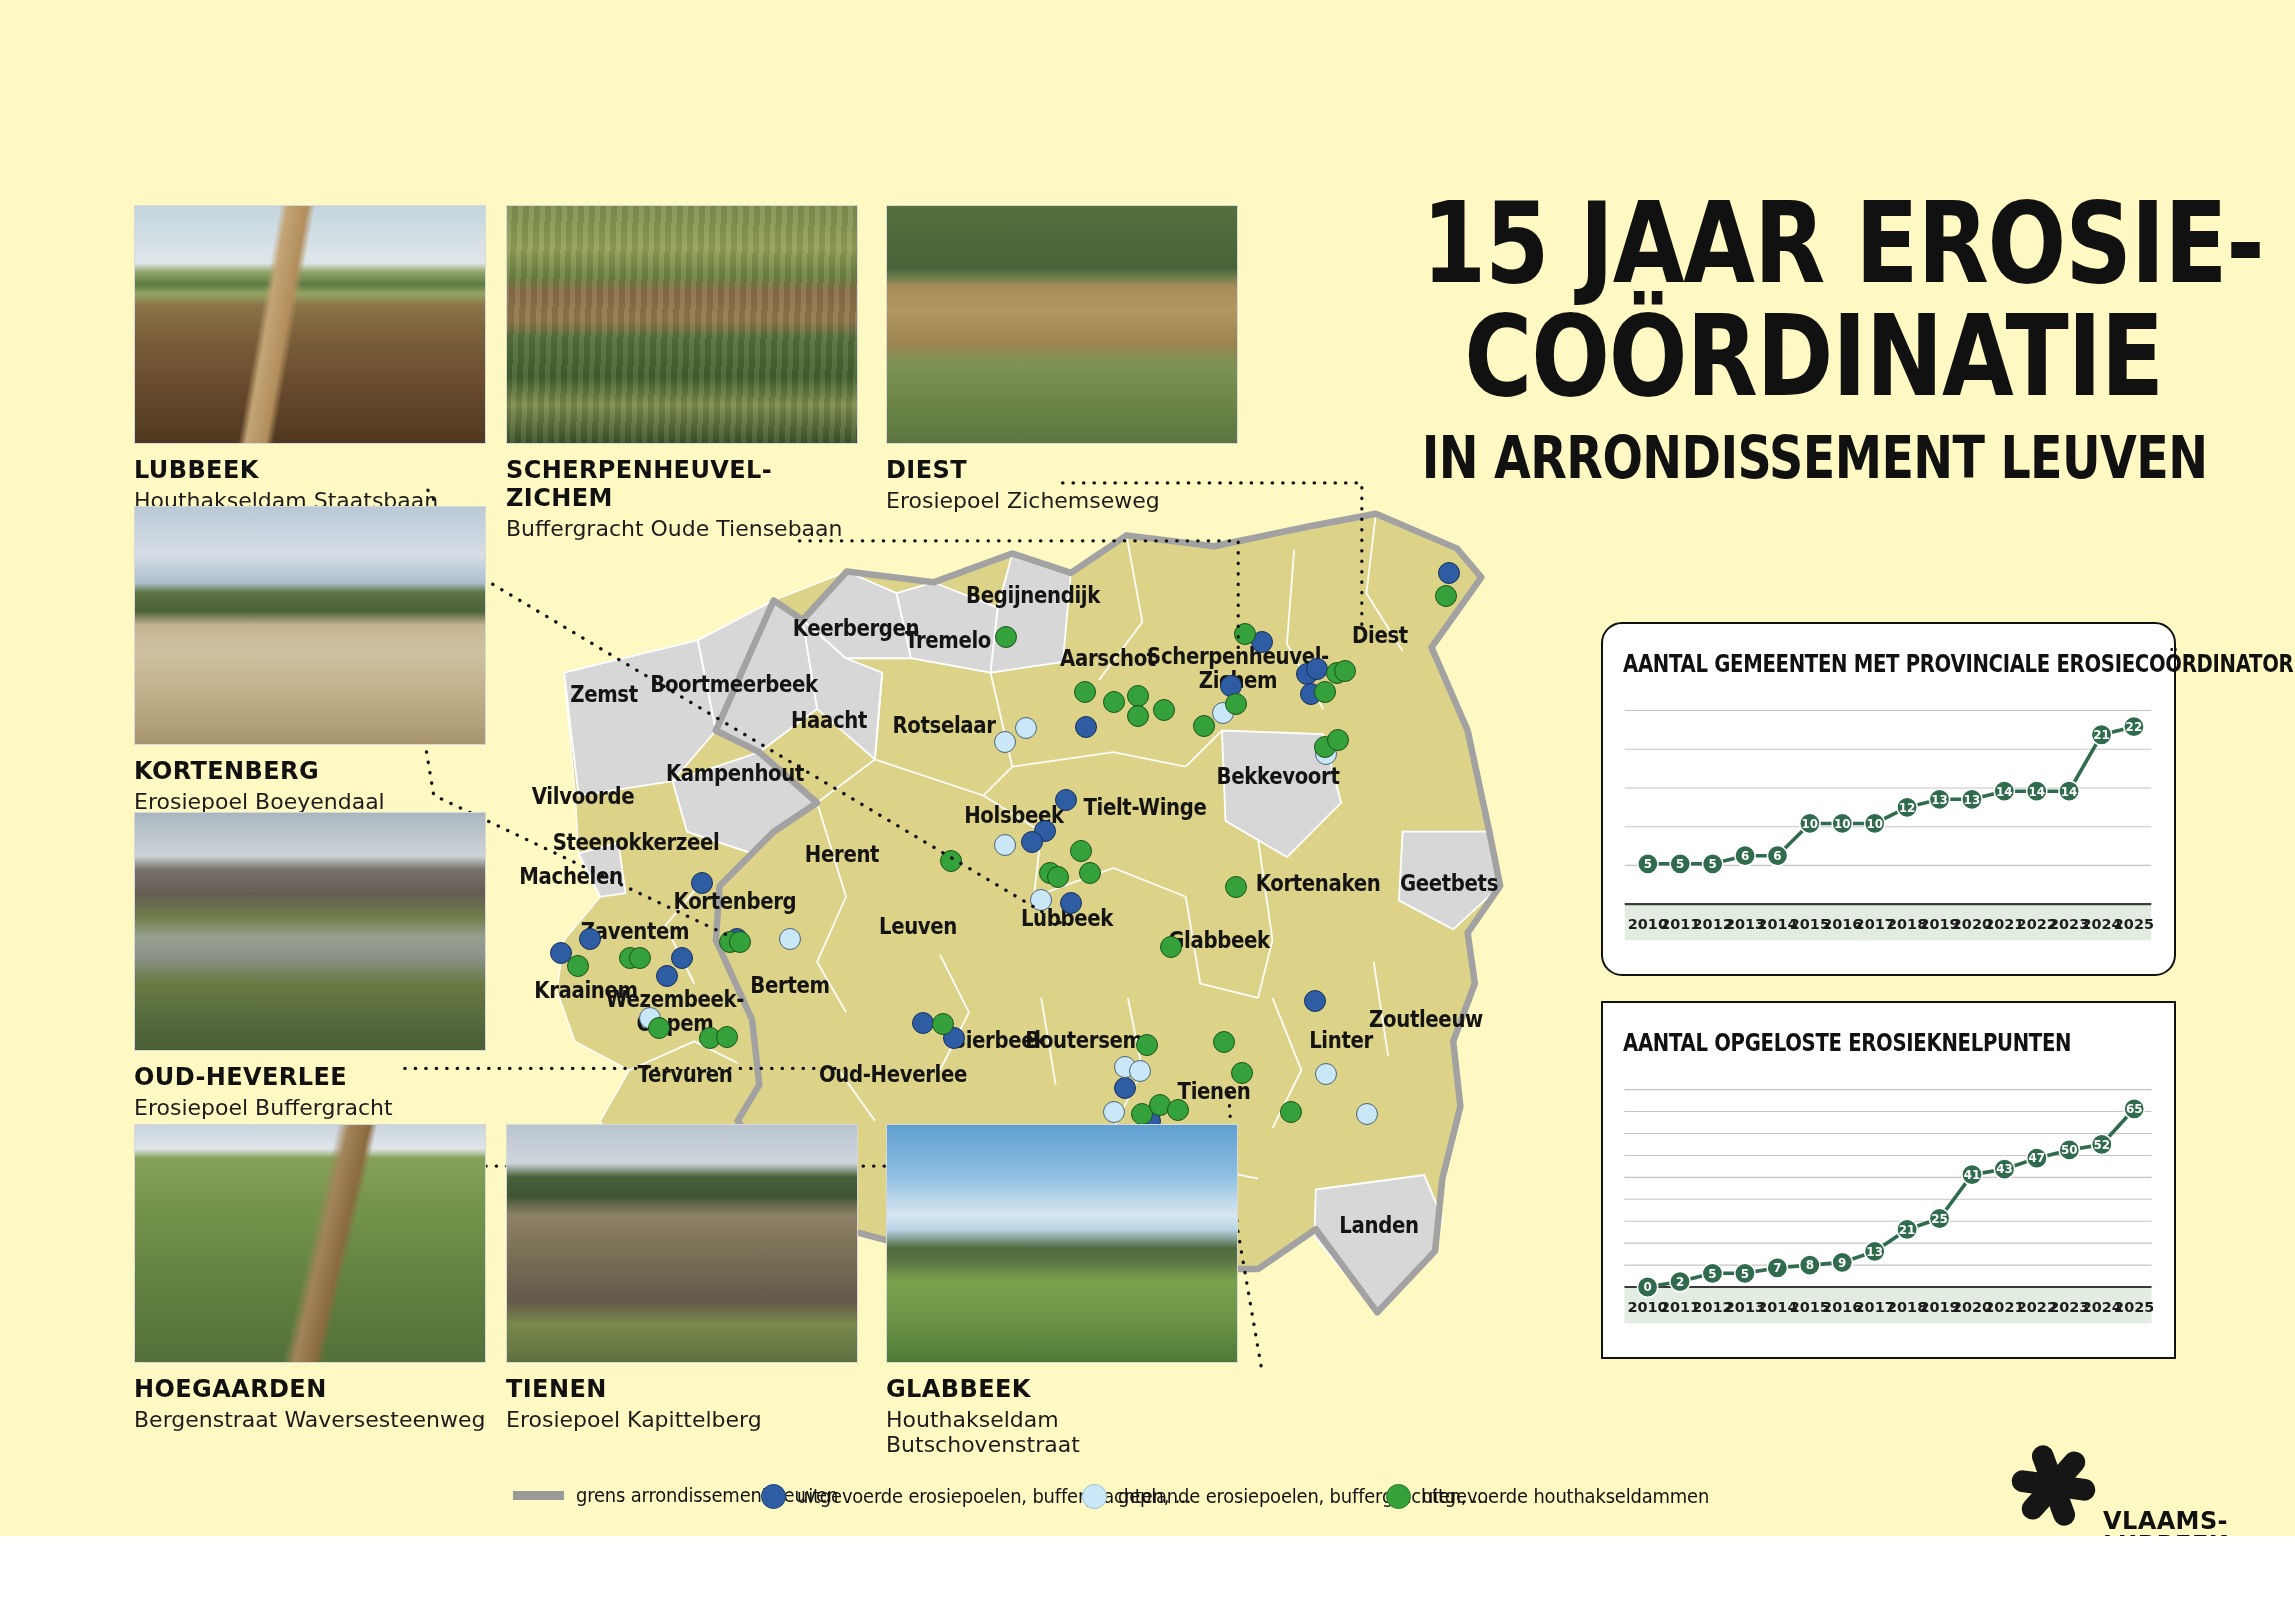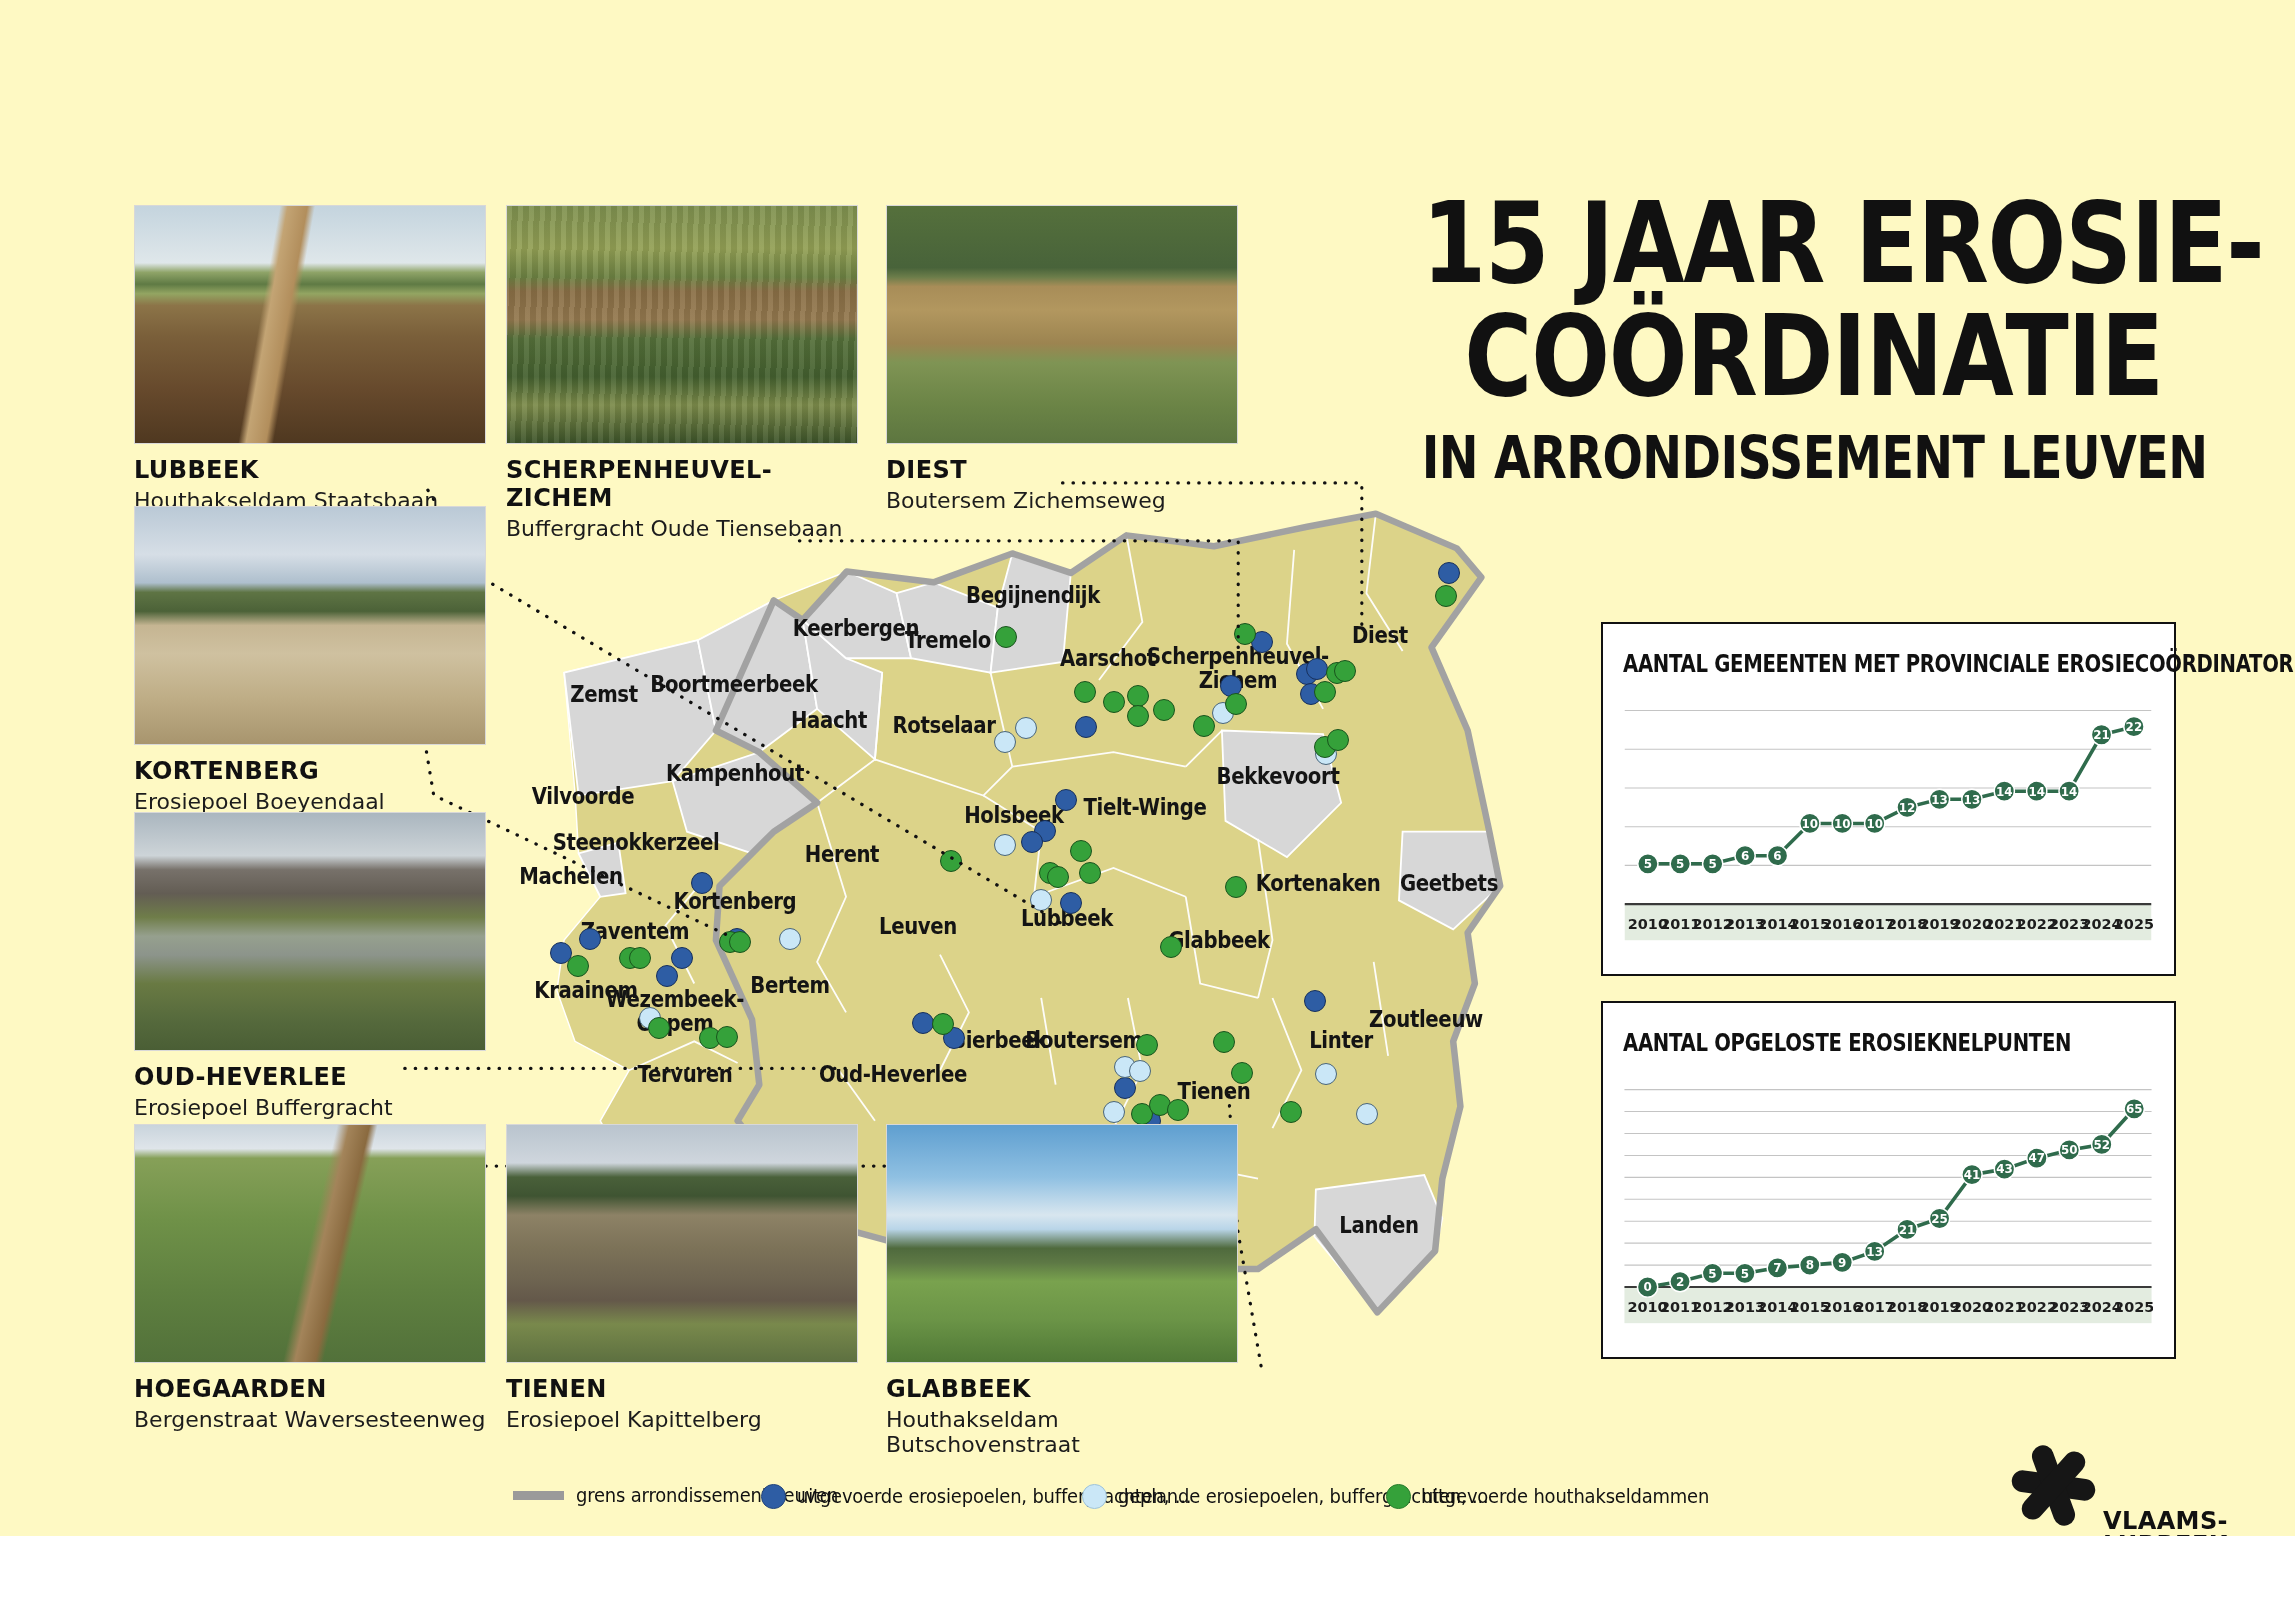--- a/index.html
+++ b/index.html
@@ -107,7 +107,7 @@
   <div class="photo-card slot-2" data-name="photo-card-diest">
     <div class="photo ph-diest" data-name="photo-diest"></div>
     <div class="caption-title" data-name="photo-caption-title">DIEST</div>
-    <div class="caption-sub" data-name="photo-caption-subtitle">Boutersem Zichemseweg</div>
+    <div class="caption-sub" data-name="photo-caption-subtitle">Erosiepoel Zichemseweg</div>
   </div>
   <div class="photo-card slot-3" data-name="photo-card-kortenberg">
     <div class="photo ph-kortenberg" data-name="photo-kortenberg"></div>

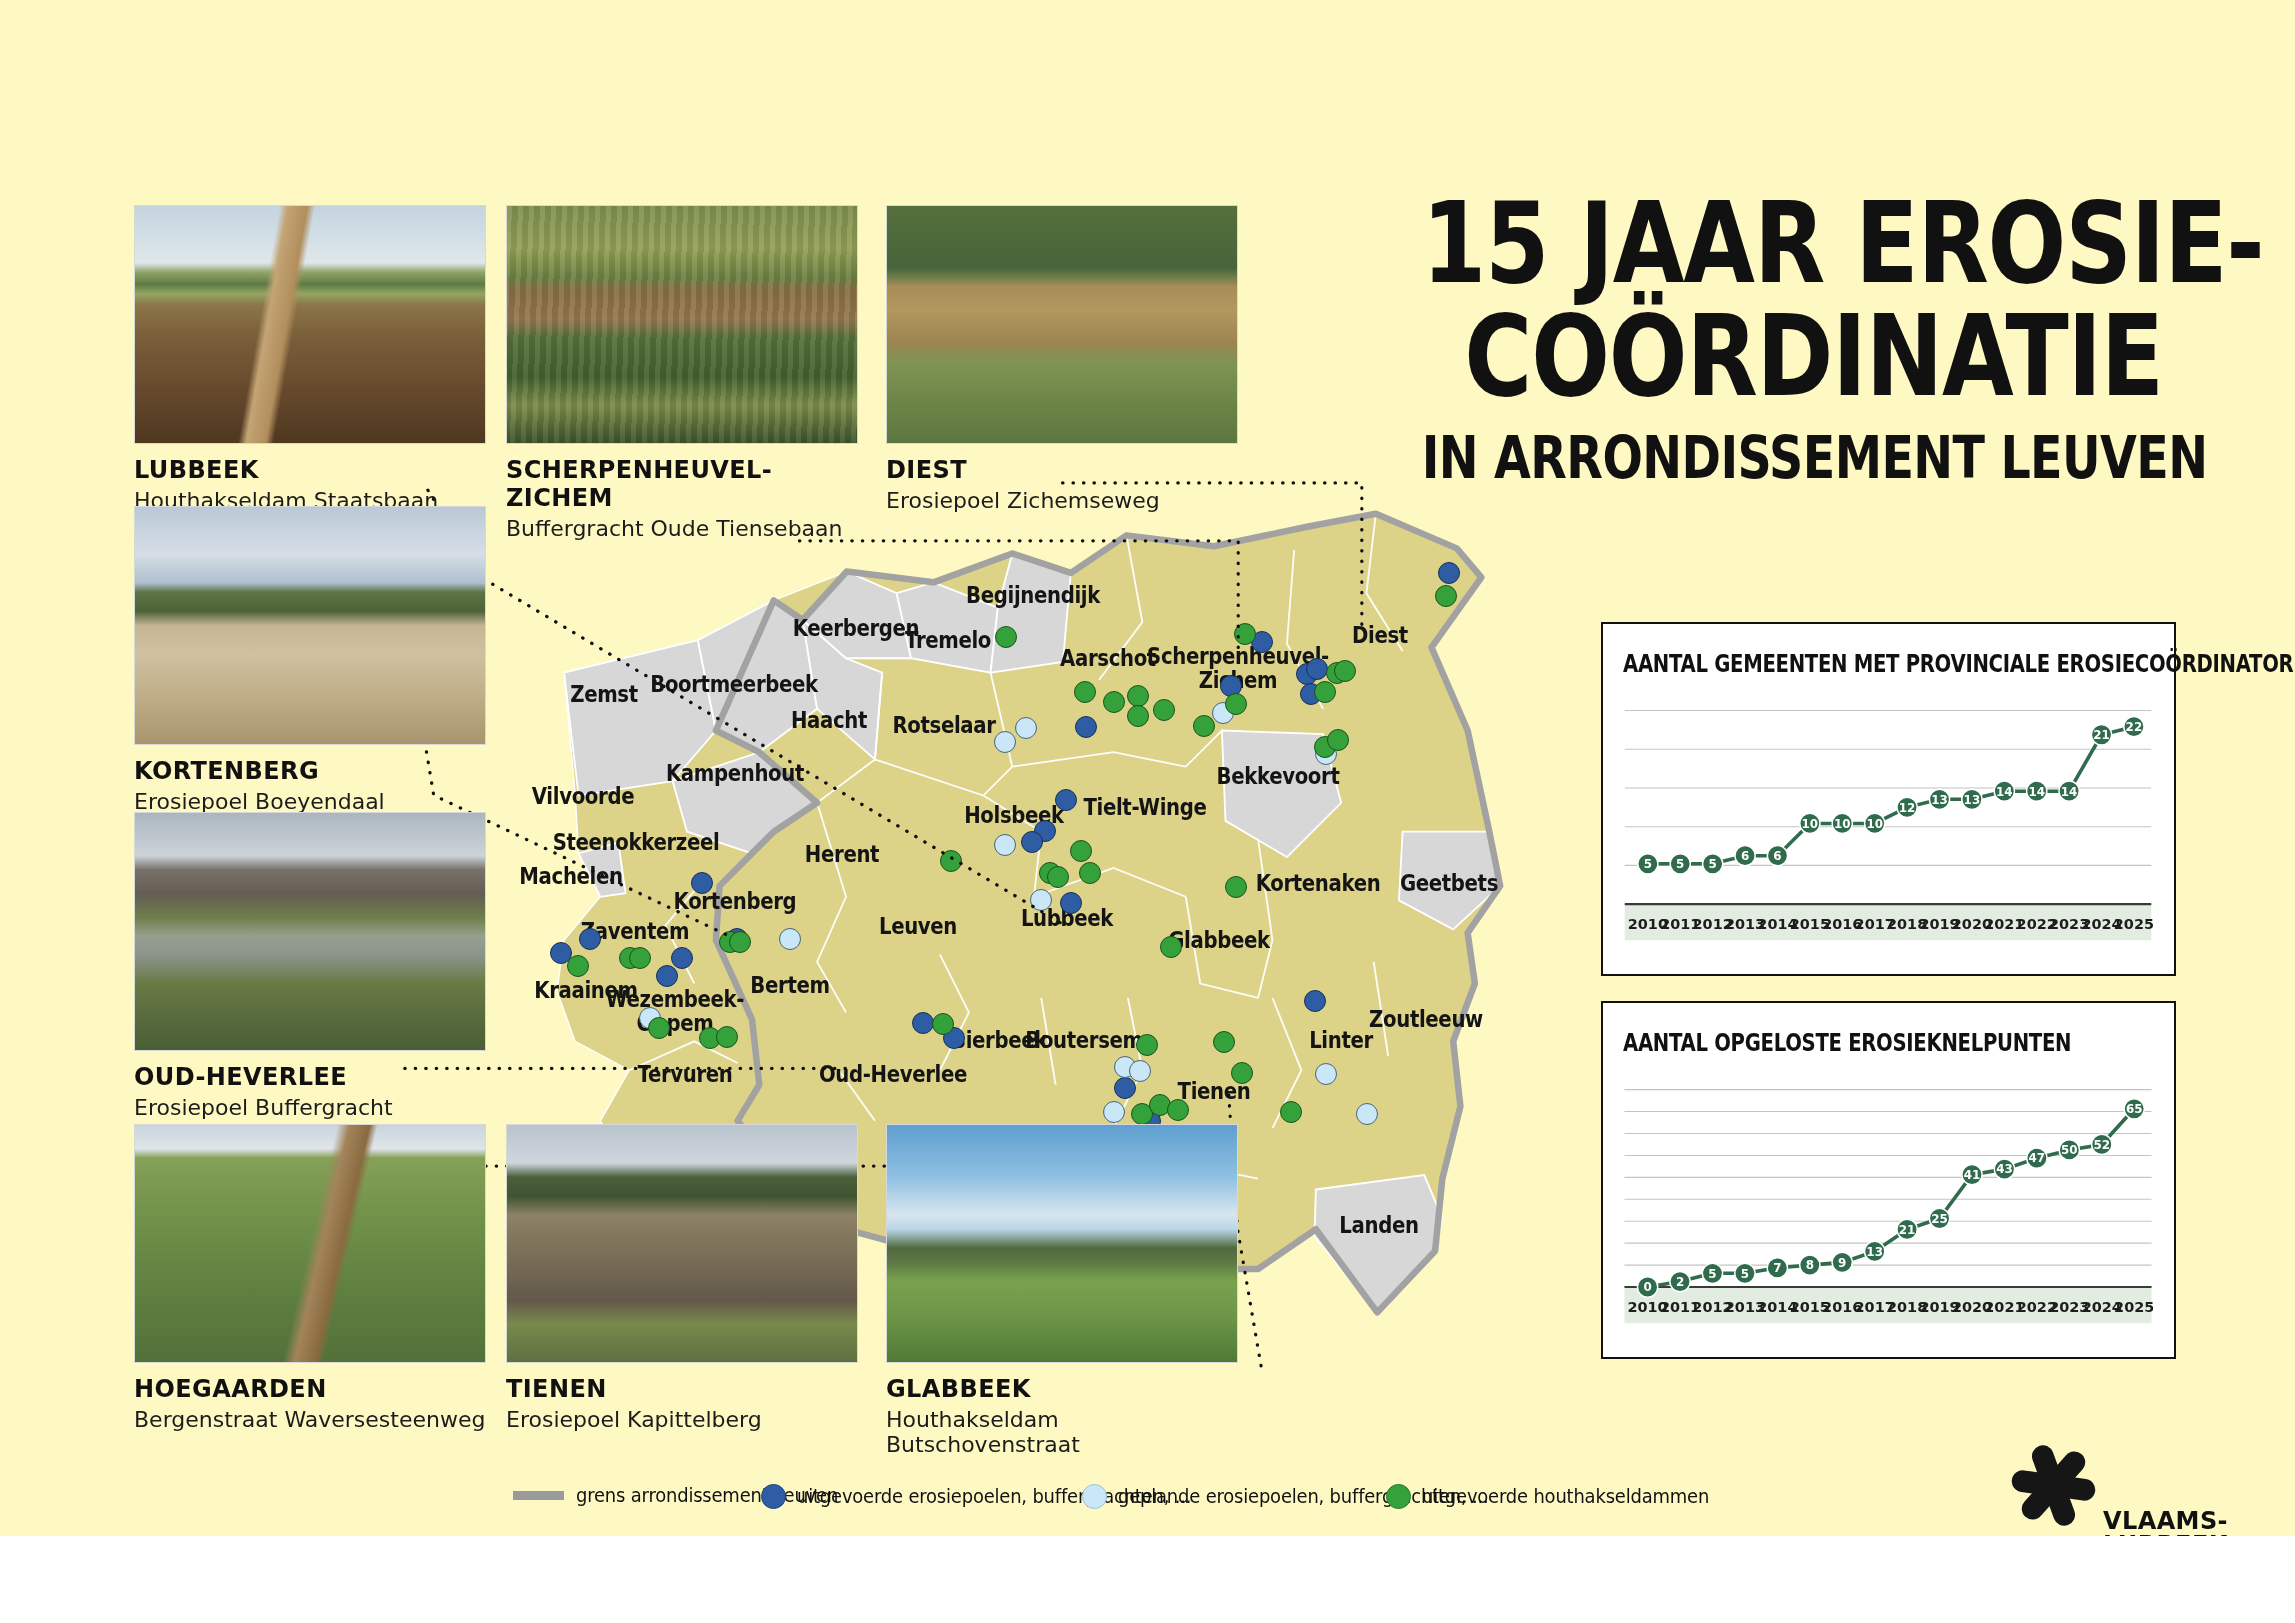--- a/index.html
+++ b/index.html
@@ -60,7 +60,7 @@
   
   .chart-panel{position:absolute;left:1601px;width:575px;border:2.2px solid #111;background:#fff;
                padding:24.6px 20px 10px;z-index:4;}
-  .chart-1{top:622px;height:354px;} .chart-2{top:1001px;height:358px;}
+  .chart-1{top:622px;height:354px;border-radius:21px;} .chart-2{top:1001px;height:358px;}
   .chart-title{font-size:24.6px;font-weight:900;letter-spacing:-0.4px;transform:scaleX(.8);
                transform-origin:left top;white-space:nowrap;margin-bottom:8.7px;}
   .chart-svg{display:block;}

